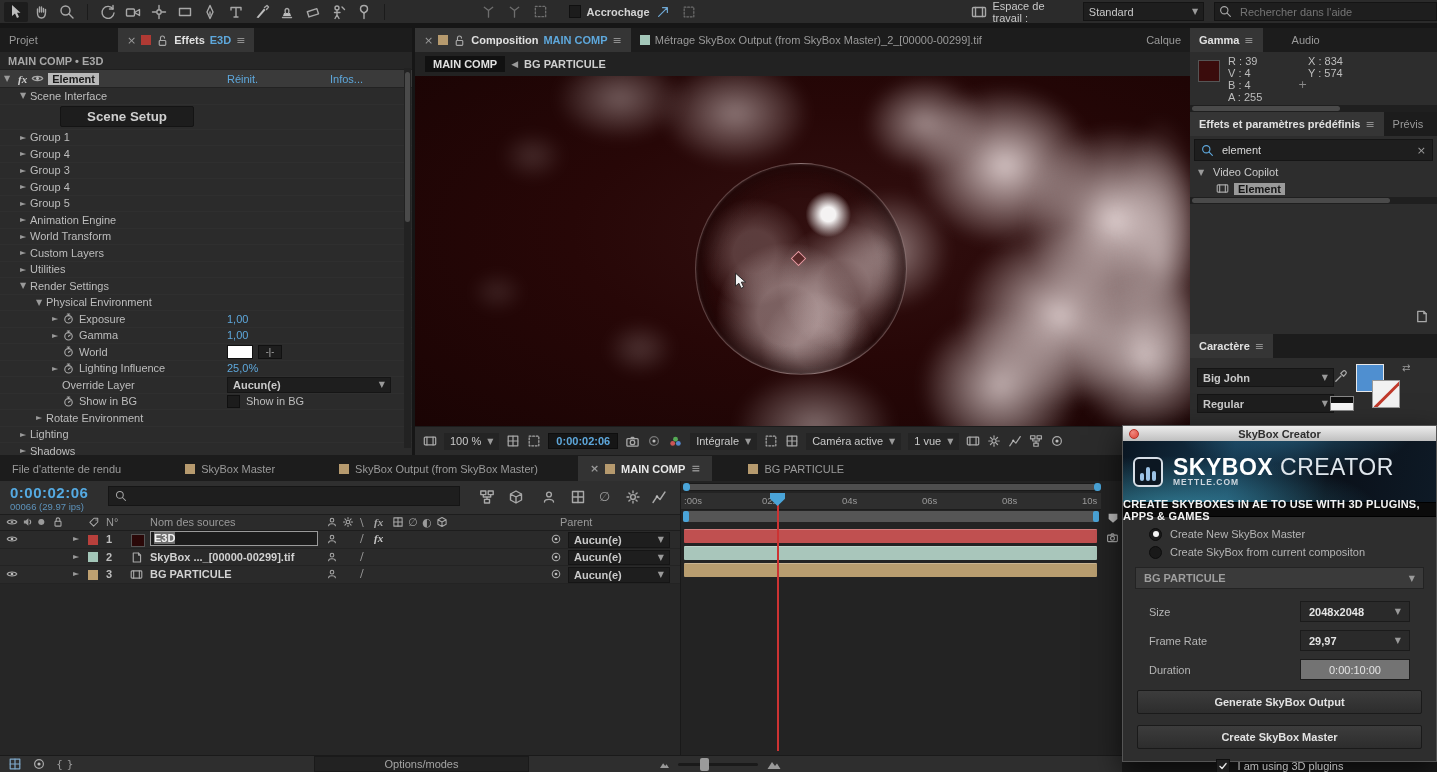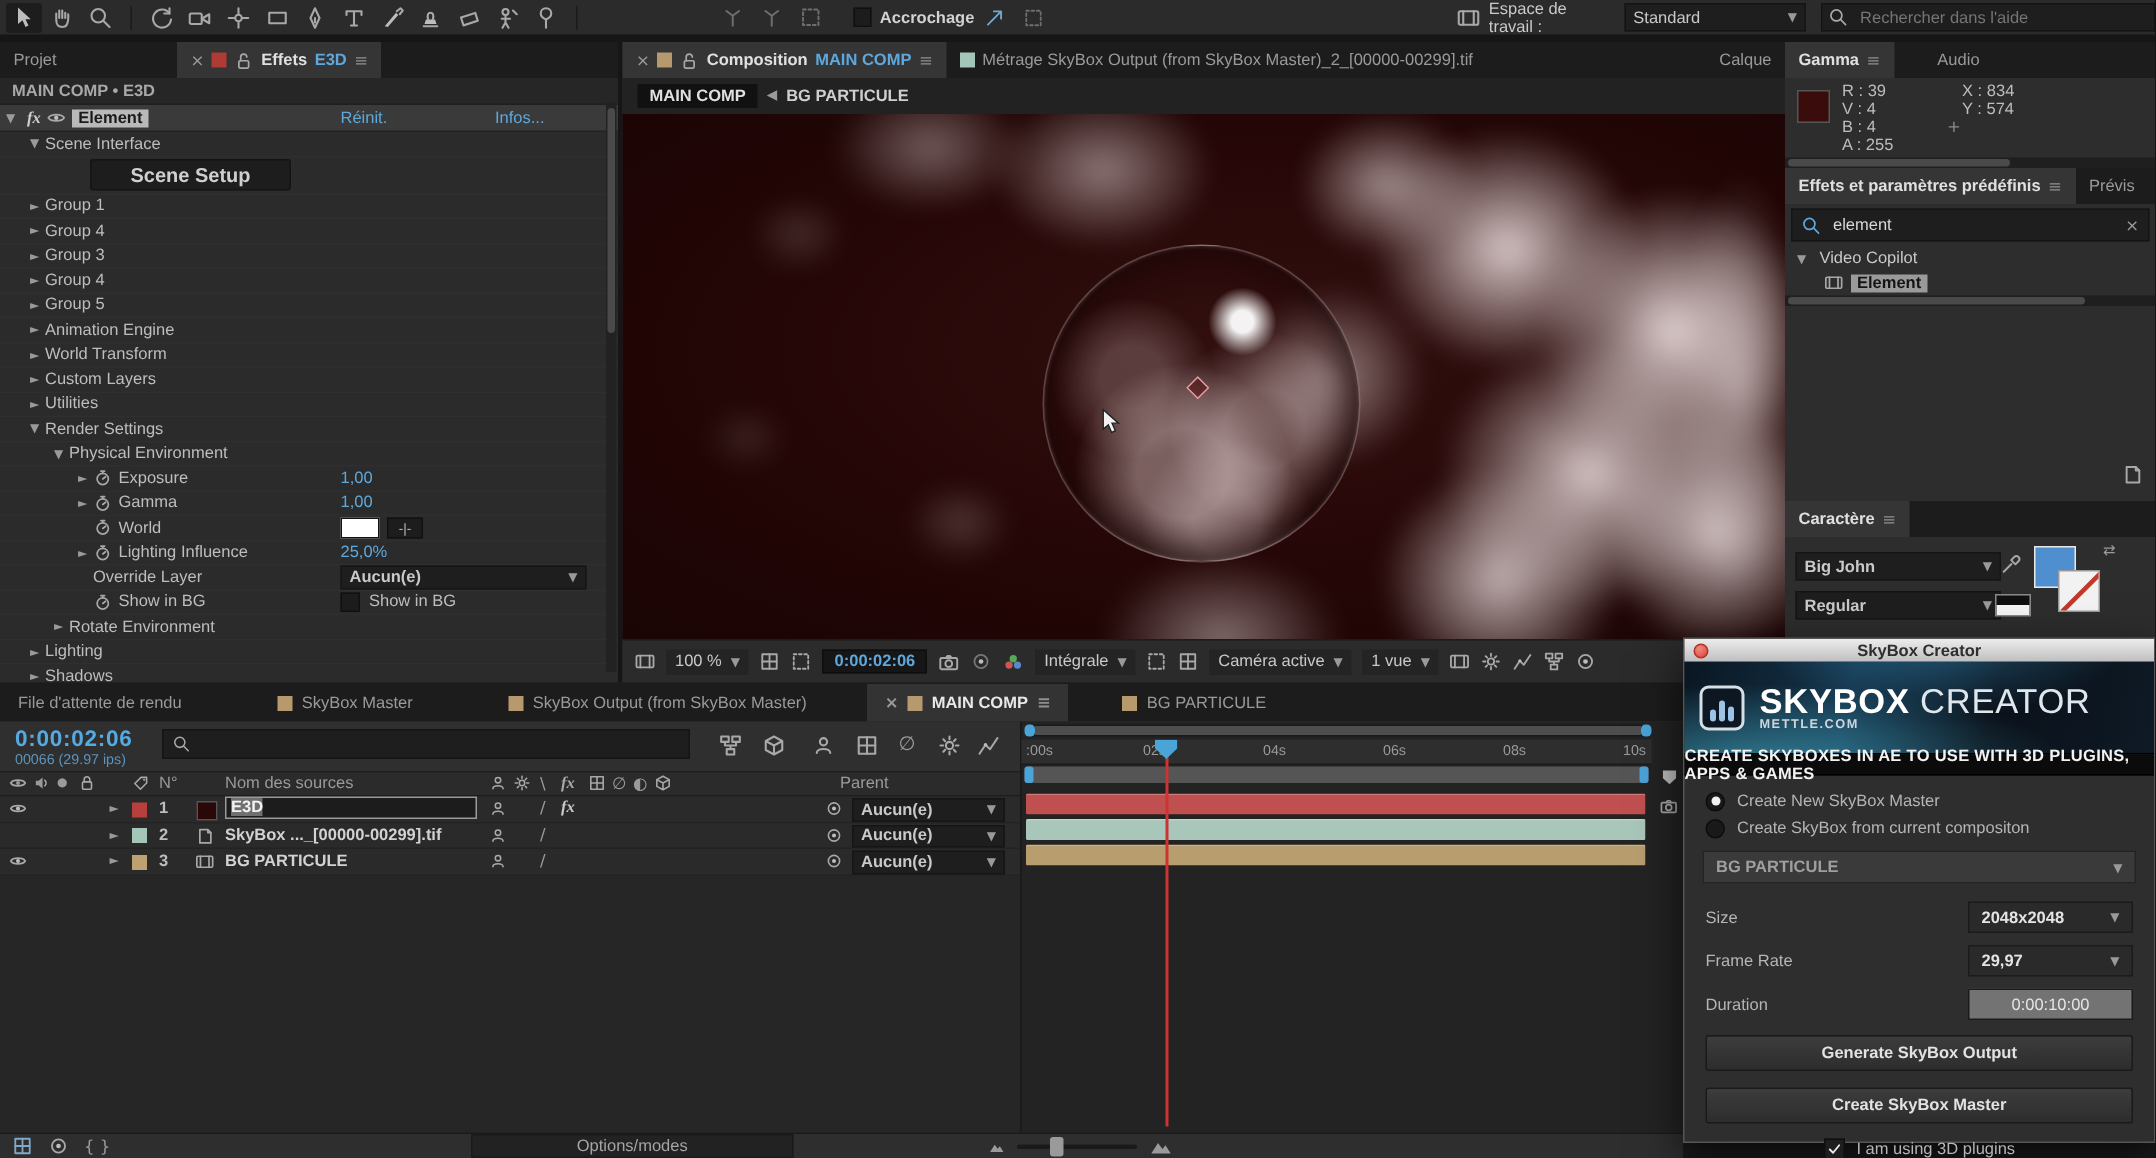--- a/index.html
+++ b/index.html
@@ -96,7 +96,7 @@
          justify-content:center;letter-spacing:.2px;border-bottom:1px solid #000;}
   .radio{width:11px;height:11px;border-radius:50%;background:#191919;border:1px solid #0d0d0d;flex:none;position:relative;}
   .radio.sel::after{content:"";position:absolute;left:2.5px;top:2.5px;width:6px;height:6px;border-radius:50%;background:#f2f2f2;}
-  .sbrow{display:flex;align-items:center;gap:8px;padding:0 14px;color:#b5b5b5;}
+  .sbrow{display:flex;align-items:center;gap:8px;padding:0 26px;color:#b5b5b5;}
   .sbdd{background:#3a3a3a;border:1px solid #232323;height:20px;display:flex;align-items:center;
         justify-content:space-between;padding:0 8px;color:#9f9f9f;font-weight:bold;}
   .sbval{background:#2a2a2a;border:1px solid #1b1b1b;height:19px;display:flex;align-items:center;

